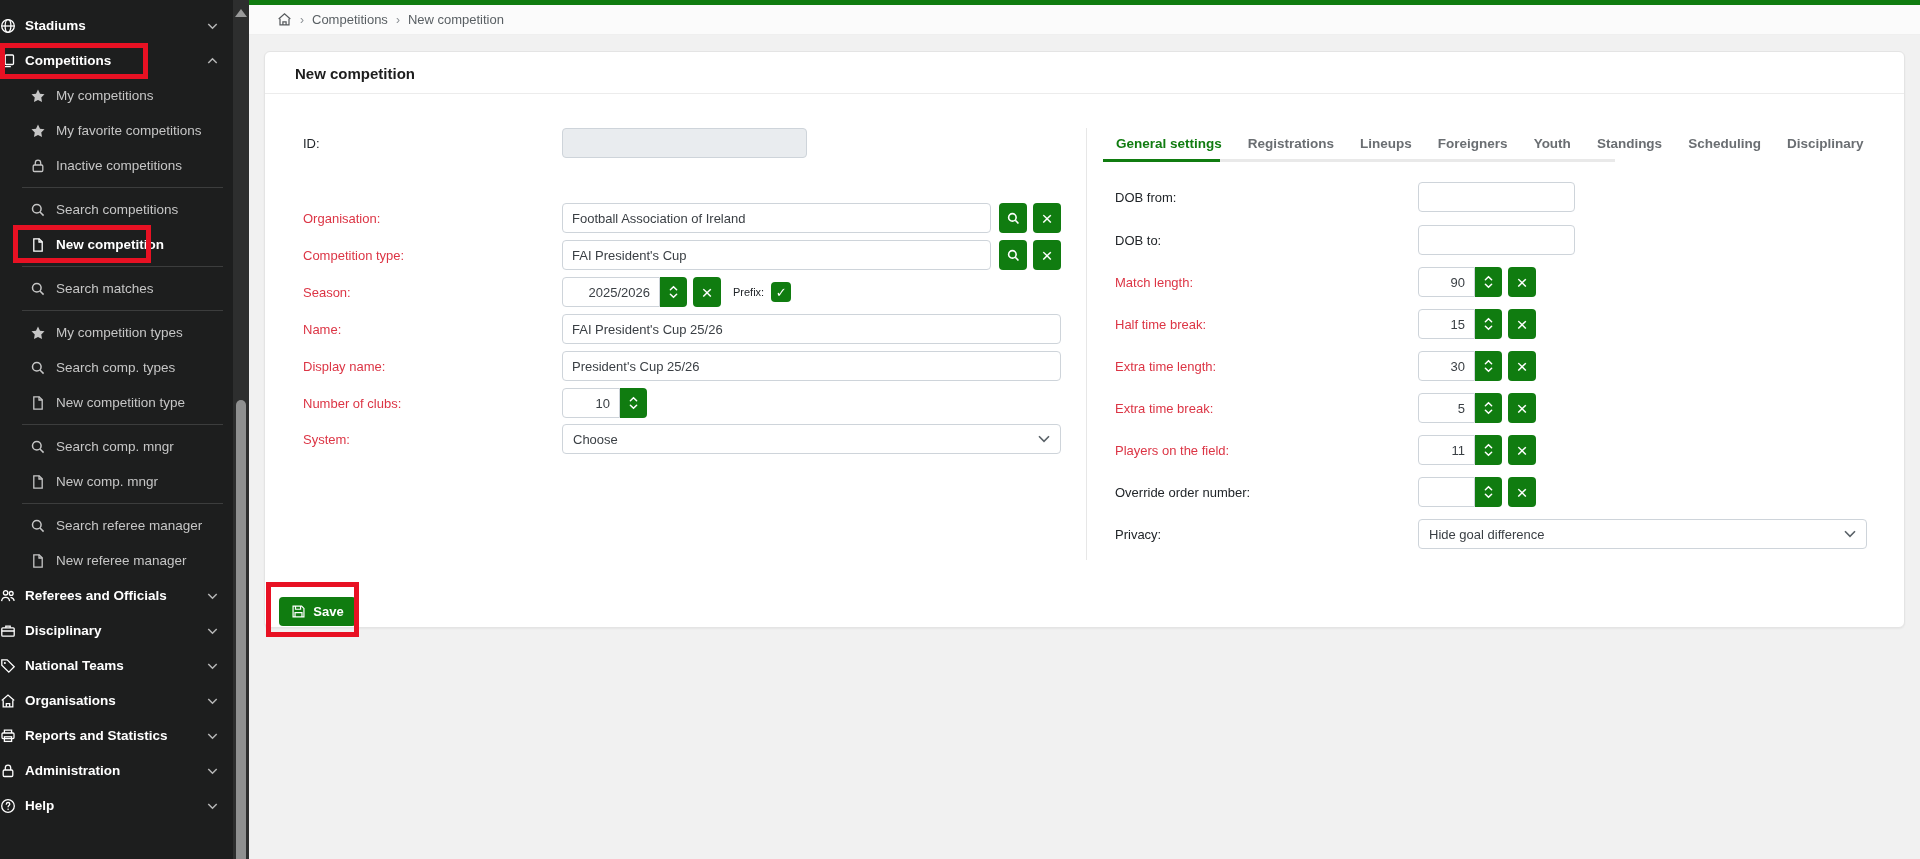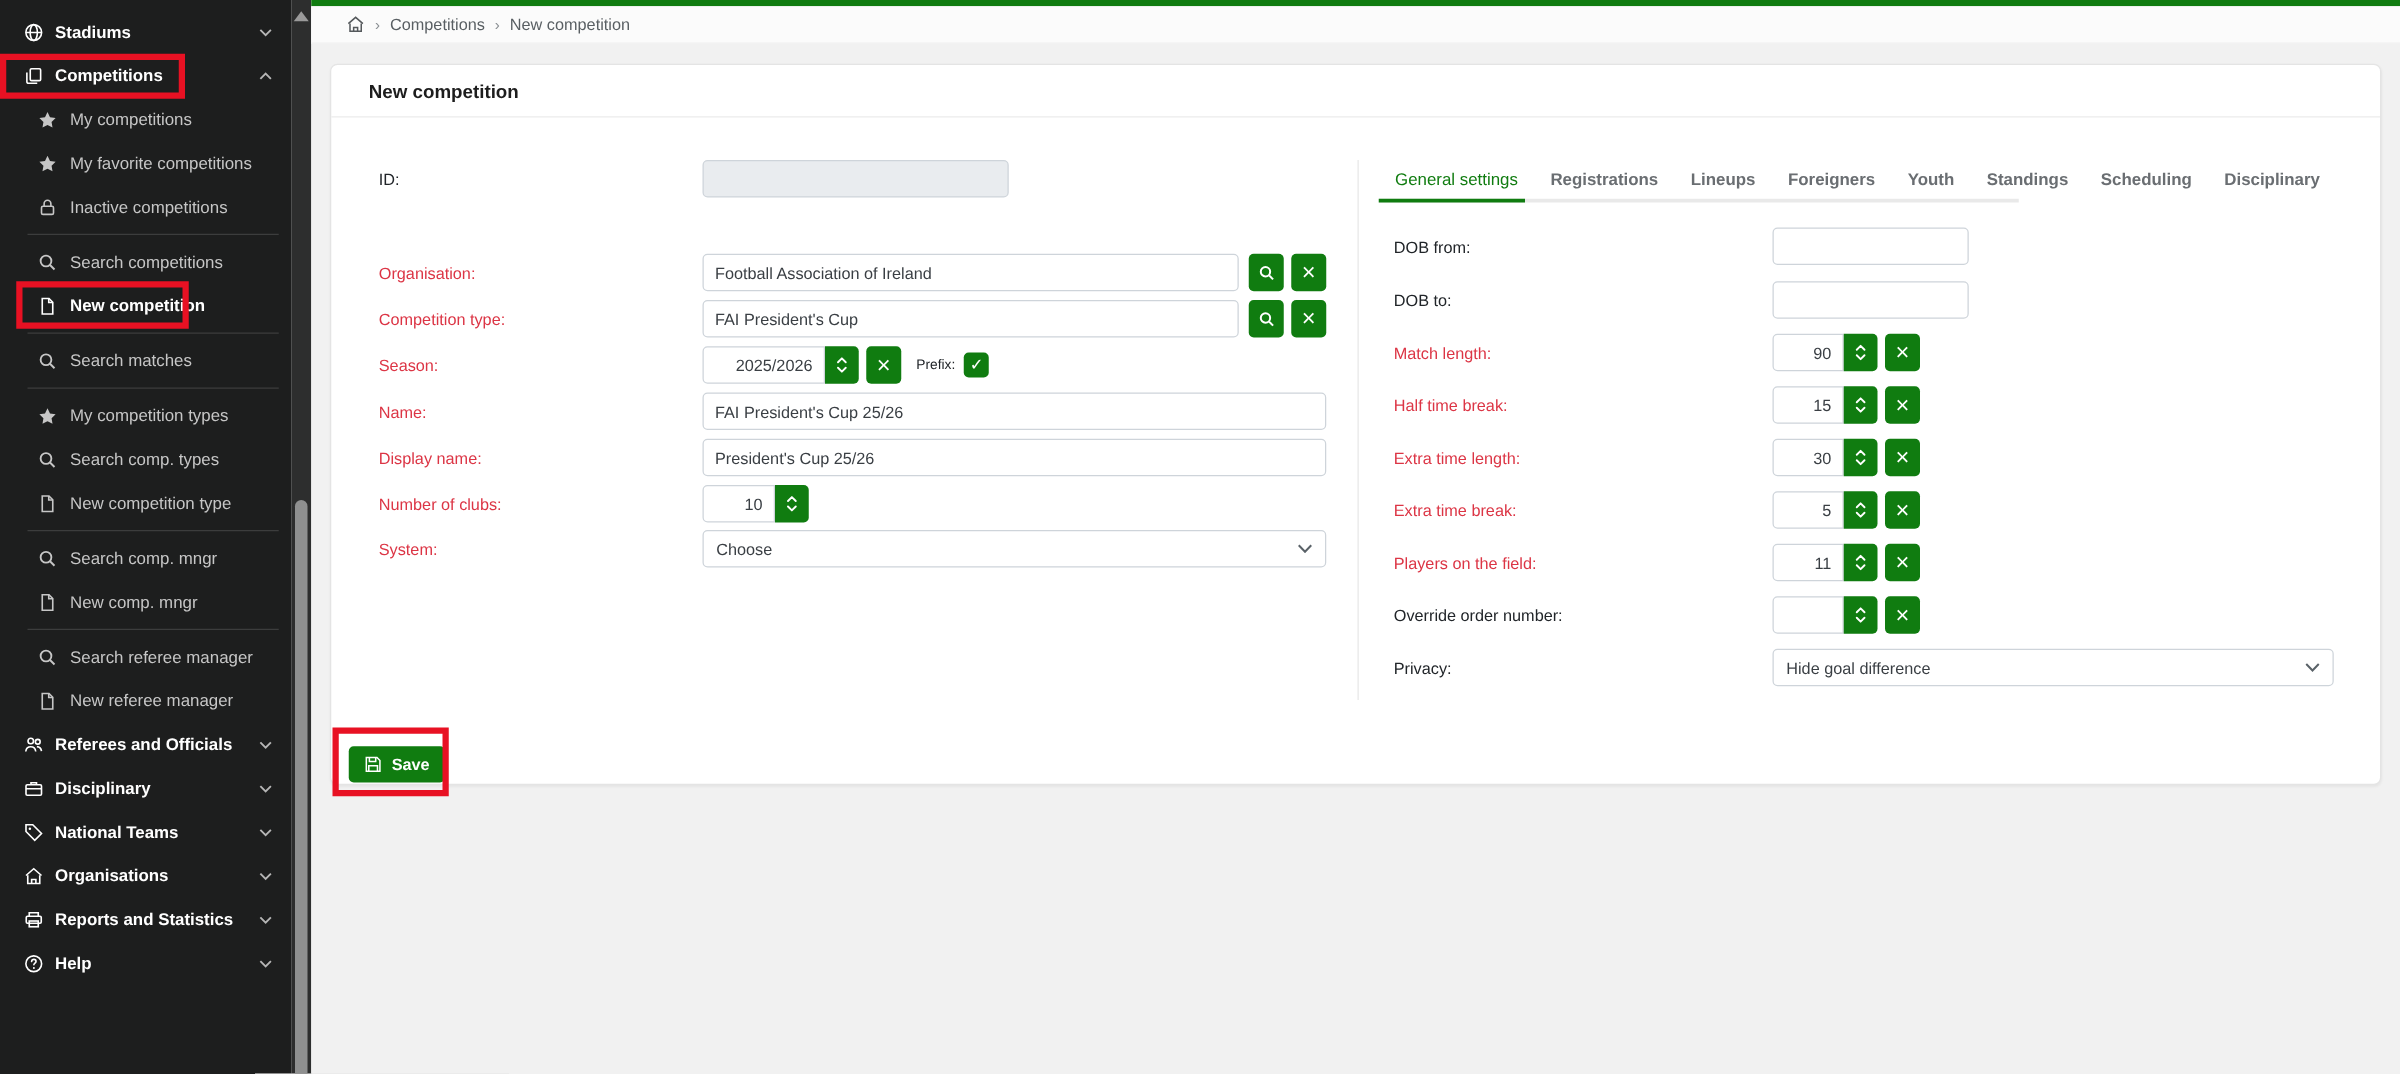--- a/index.html
+++ b/index.html
@@ -12,7 +12,7 @@
   
   #sidebar{position:absolute;left:0;top:0;width:233px;height:859px;background:#1d1e1e;color:#c9c9c9;padding-top:8px;}
   .s-item{position:relative;display:flex;align-items:center;height:35px;cursor:pointer;font-size:13.5px;}
-  .s-item.lvl1{padding-left:19px;gap:9px;font-weight:700;color:#ececec;}
+  .s-item.lvl1{gap:9px;font-weight:700;color:#ececec;}
   .s-item.lvl2{padding-left:30px;gap:10px;color:#c6c6c6;}
   .s-item.boldItem{font-weight:700;color:#fff;}
   .s-item .icn{display:inline-flex;width:16px;height:16px;flex:0 0 16px;align-items:center;justify-content:center;}

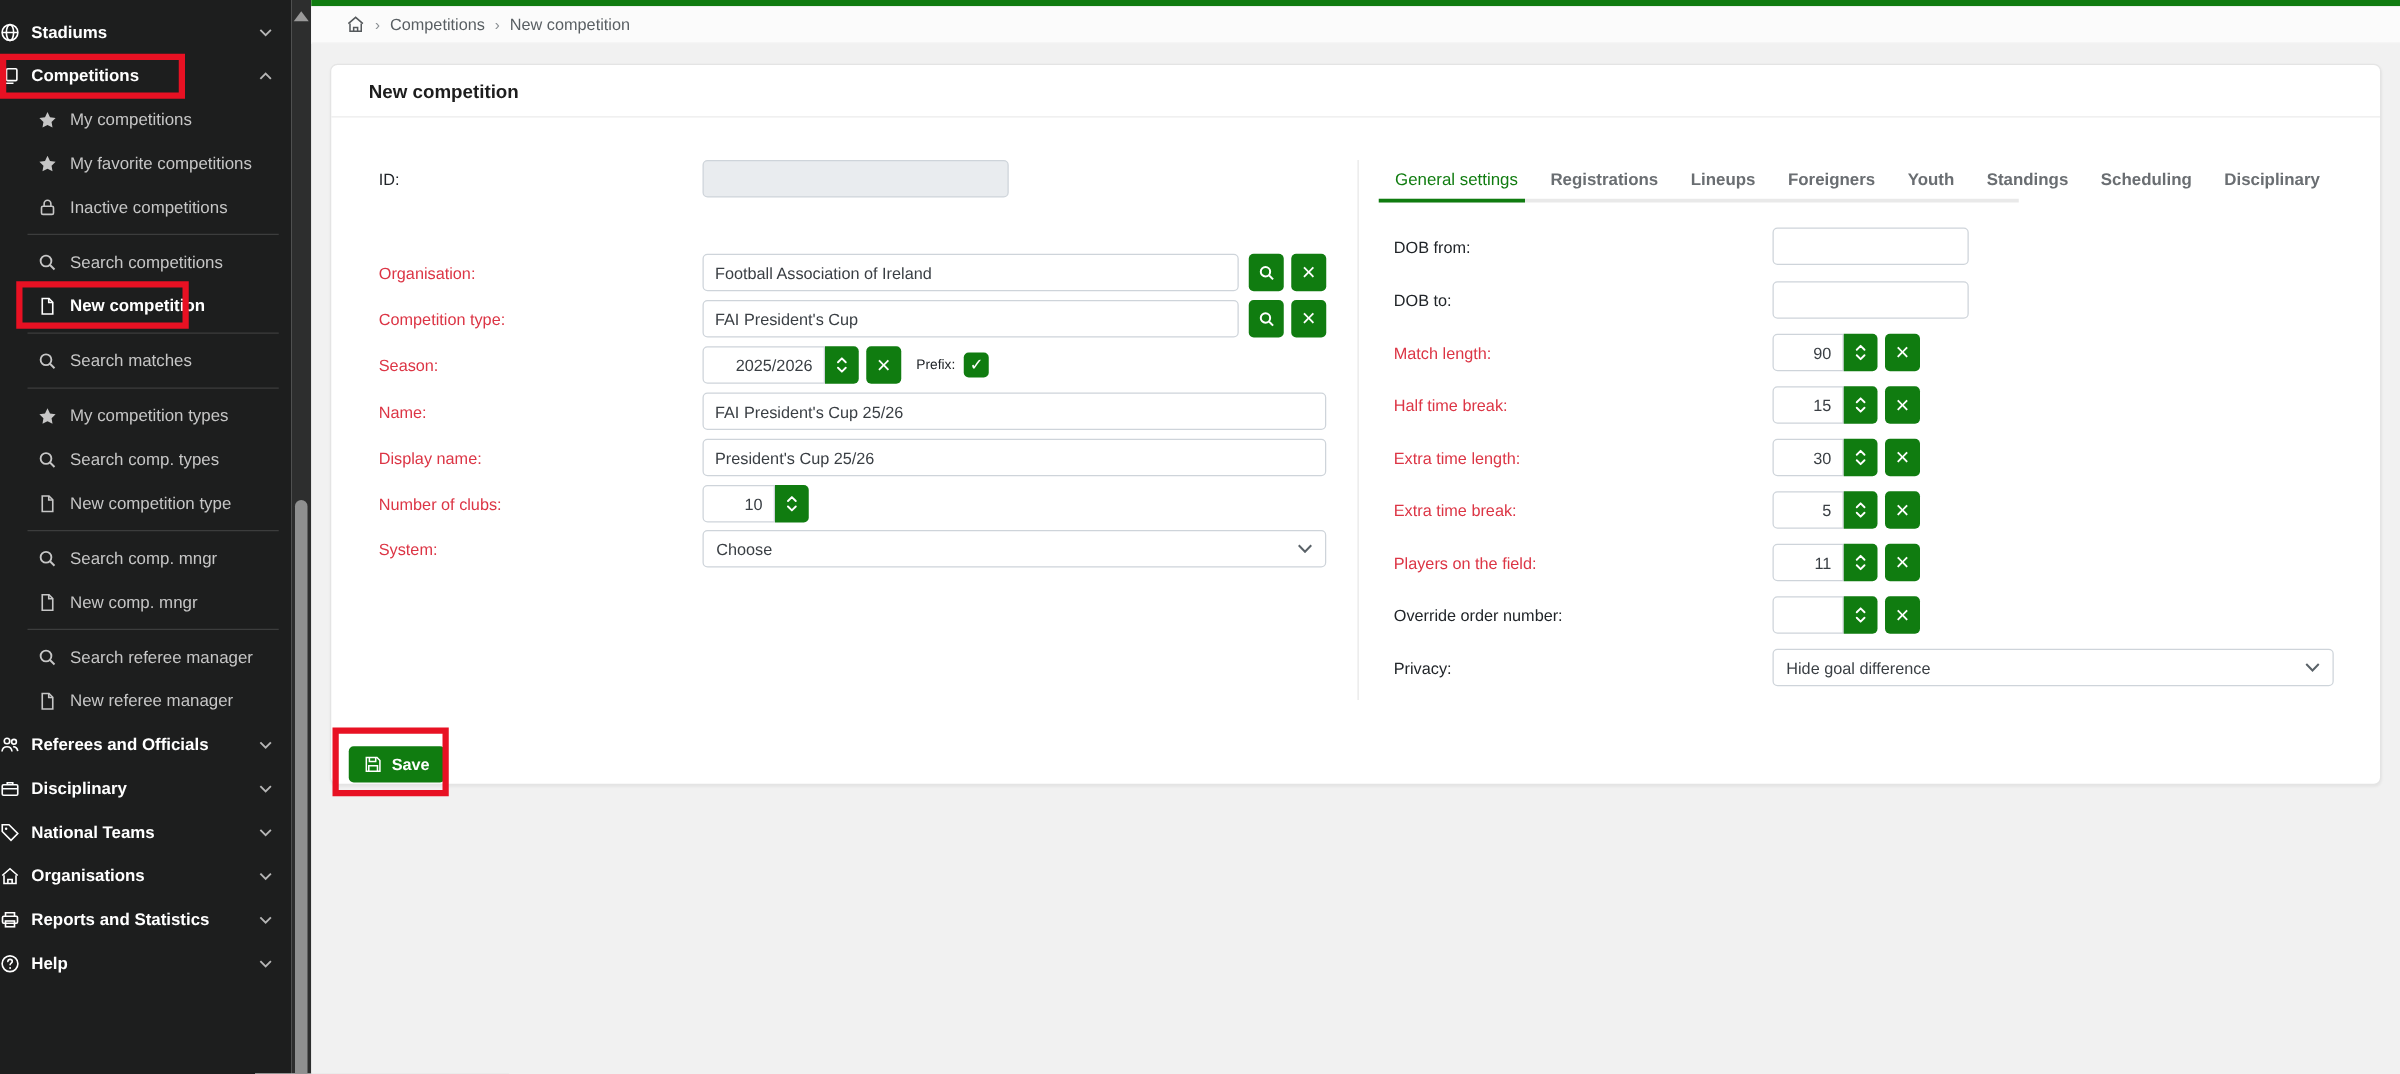--- a/index.html
+++ b/index.html
@@ -57,7 +57,7 @@
   
   #tabs{position:absolute;left:838px;top:76px;height:30px;display:flex;align-items:center;}
   .tab{padding:0 13px;font-size:13.5px;font-weight:600;color:#6a6e72;cursor:pointer;white-space:nowrap;}
-  .tab.active{color:#107c10;font-weight:400;text-align:right;}
+  .tab.active{color:#107c10;font-weight:700;text-align:right;}
   #tabline{position:absolute;left:838px;top:107px;width:512px;height:3px;background:#e9e9e9;}
   #tabline-active{position:absolute;left:838px;top:107px;width:117px;height:3px;background:#107c10;}
   

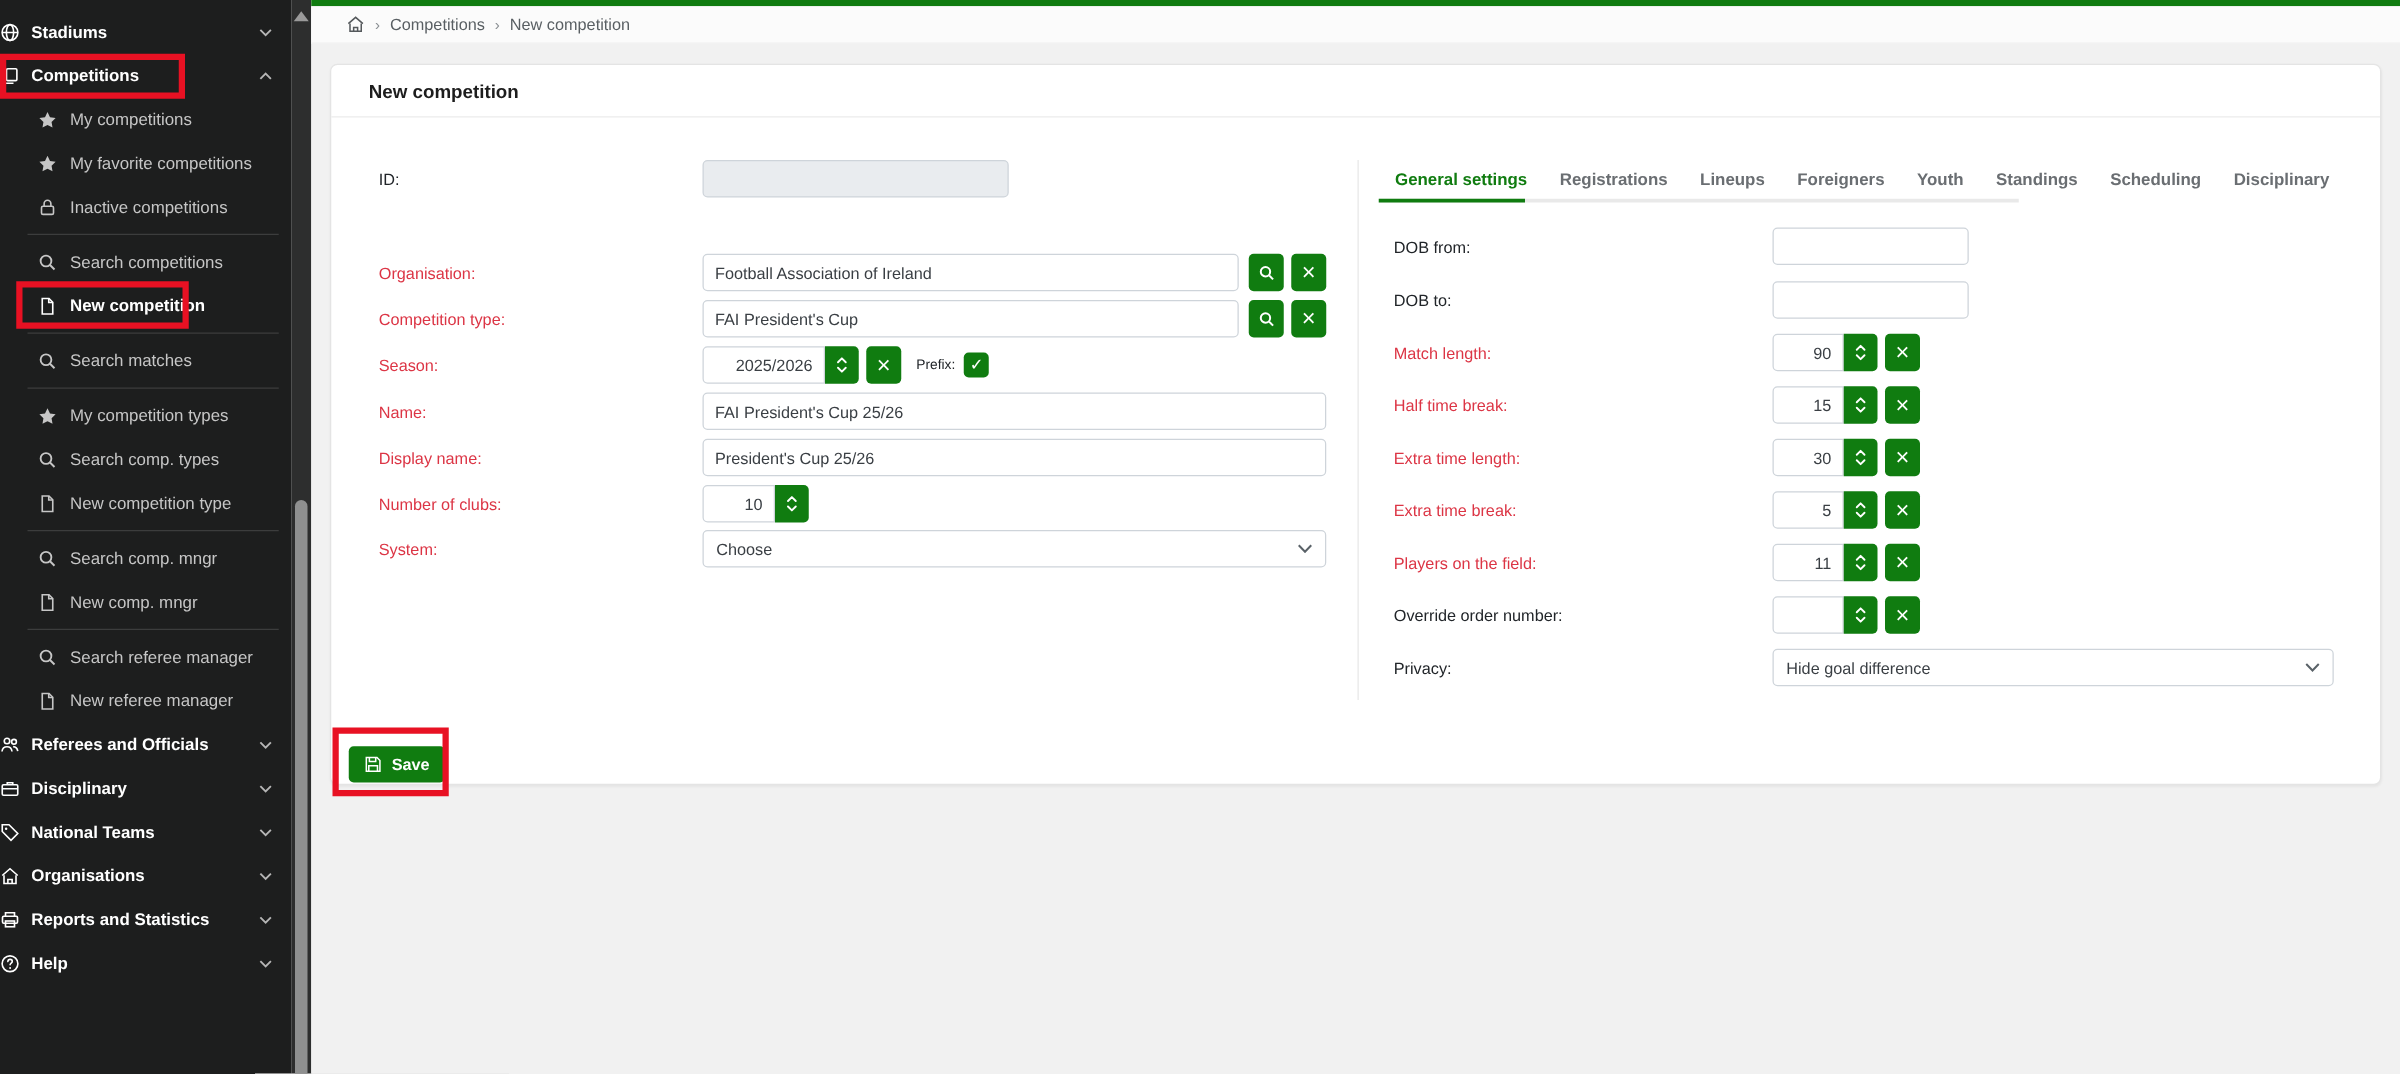--- a/index.html
+++ b/index.html
@@ -300,6 +300,20 @@
         <div class="s-item lvl1 boldItem">
           <span class="icn">
             <svg viewBox="0 0 16 16" width="16" height="16" fill="none" stroke="currentColor" stroke-width="1.3">
+              <rect x="3.2" y="7" width="9.6" height="6.5" rx="1.2"></rect>
+              <path d="M5.3 7V4.9a2.7 2.7 0 0 1 5.4 0V7"></path>
+            </svg>
+          </span>
+          <span>Administration</span>
+          <span class="chev">
+            <svg viewBox="0 0 16 16" width="15" height="15" fill="none" stroke="currentColor" stroke-width="1.6">
+              <path d="M3.5 5.8L8 10.3l4.5-4.5"></path>
+            </svg>
+          </span>
+        </div>
+        <div class="s-item lvl1 boldItem">
+          <span class="icn">
+            <svg viewBox="0 0 16 16" width="16" height="16" fill="none" stroke="currentColor" stroke-width="1.3">
               <circle cx="8" cy="8" r="6.3"></circle>
               <path d="M6.3 6.2c.1-1 .9-1.7 1.8-1.7s1.7.7 1.7 1.6c0 1.3-1.7 1.4-1.7 2.7" stroke-linecap="round"></path>
               <circle cx="8.1" cy="11.3" r=".8" fill="currentColor" stroke="none"></circle>

